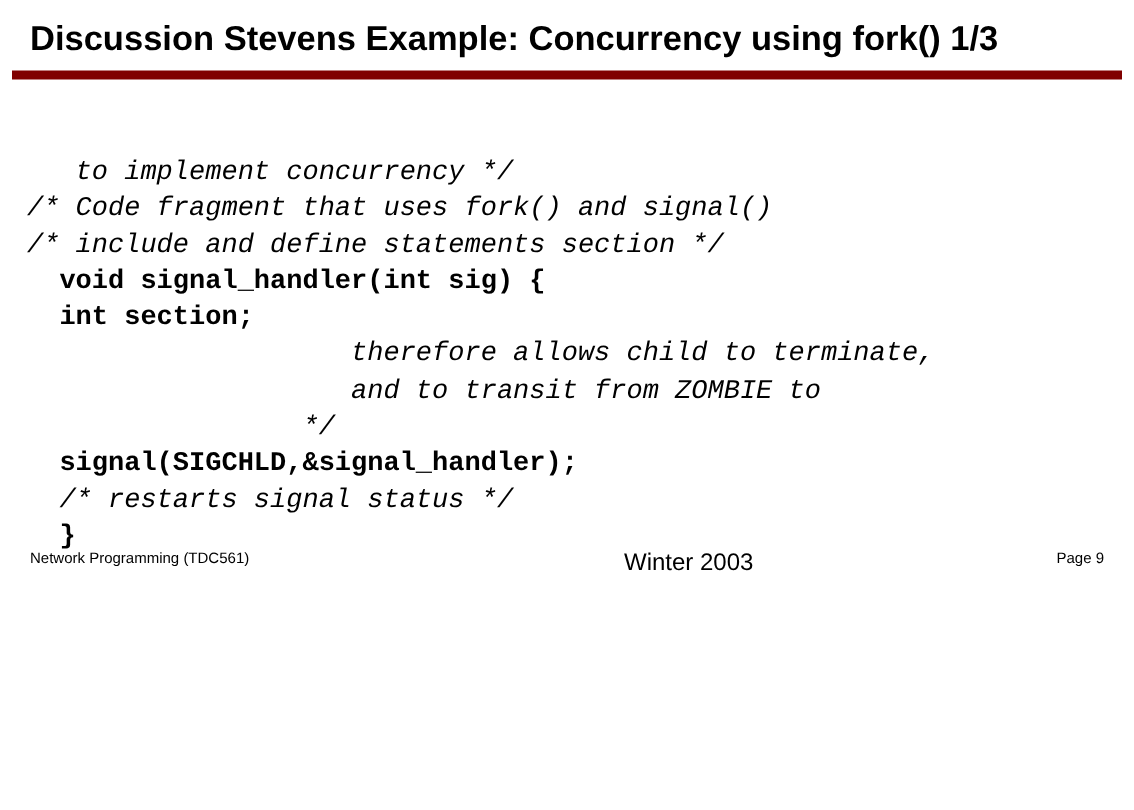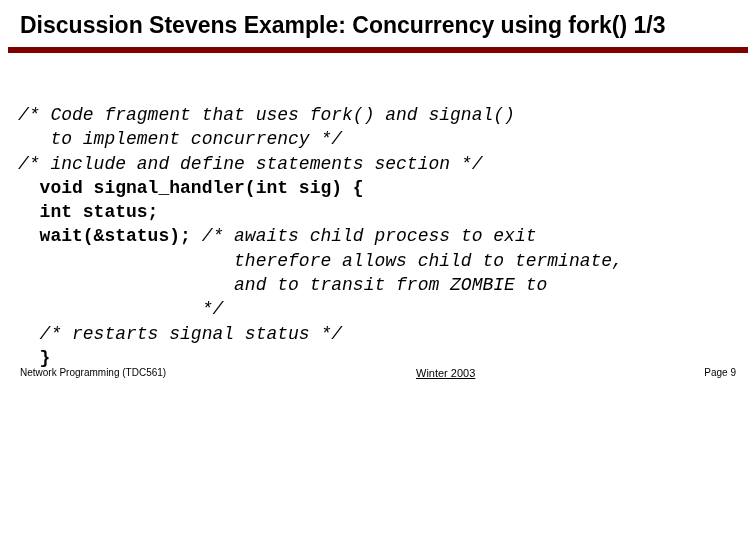--- a/index.html
+++ b/index.html
@@ -71,8 +71,8 @@
   <div class="title-rule"></div>
 
   <div class="content">
+    <div class="code-line italic">   to implement concurrency */</div>
     <div class="code-line italic">/* Code fragment that uses fork() and signal()</div>
-    <div class="code-line italic">   to implement concurrency */</div>
     <div class="code-line italic">/* include and define statements section */</div>
     <div class="code-line bold">  void signal_handler(int sig) {</div>
     <div class="code-line bold">  int status;</div>

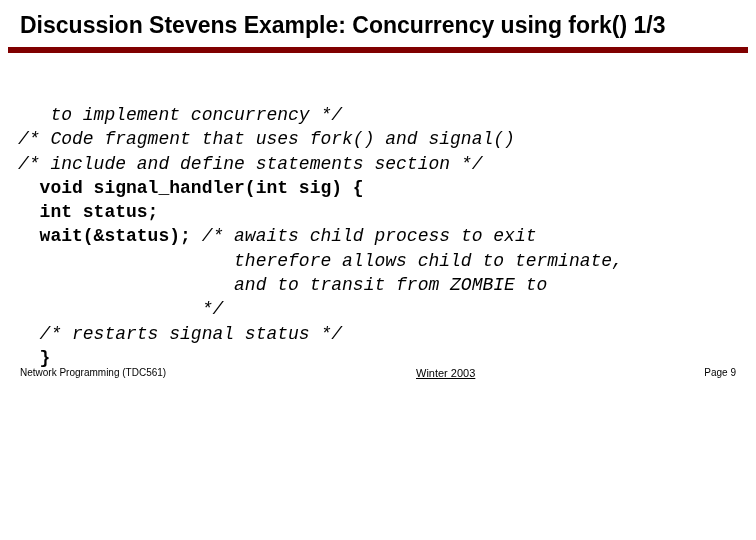--- a/index.html
+++ b/index.html
@@ -75,7 +75,7 @@
     <div class="code-line italic">/* Code fragment that uses fork() and signal()</div>
     <div class="code-line italic">/* include and define statements section */</div>
     <div class="code-line bold">  void signal_handler(int sig) {</div>
-    <div class="code-line bold">  int status;</div>
+    <div class="code-line bold">  int section;</div>
     <div class="code-line"><span class="bold">  wait(&amp;status); </span><span class="italic">/* awaits child process to exit</span></div>
     <div class="code-line italic">                    therefore allows child to terminate,</div>
     <div class="code-line italic">                    and to transit from ZOMBIE to</div>

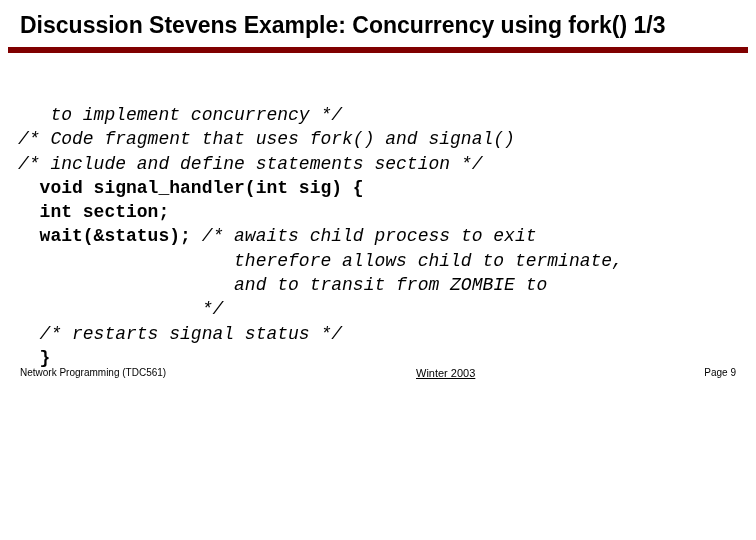--- a/index.html
+++ b/index.html
@@ -76,7 +76,6 @@
     <div class="code-line italic">/* include and define statements section */</div>
     <div class="code-line bold">  void signal_handler(int sig) {</div>
     <div class="code-line bold">  int section;</div>
-    <div class="code-line"><span class="bold">  wait(&amp;status); </span><span class="italic">/* awaits child process to exit</span></div>
     <div class="code-line italic">                    therefore allows child to terminate,</div>
     <div class="code-line italic">                    and to transit from ZOMBIE to</div>
     <div class="code-line italic">                 */</div>

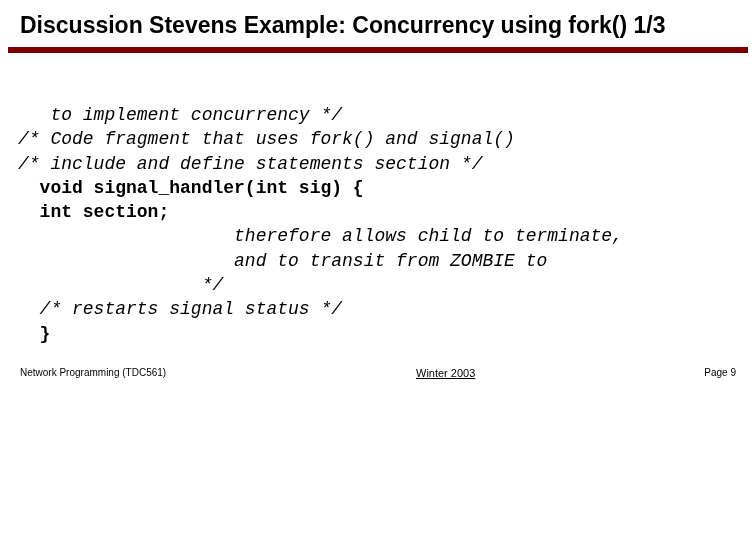--- a/index.html
+++ b/index.html
@@ -79,6 +79,7 @@
     <div class="code-line italic">                    therefore allows child to terminate,</div>
     <div class="code-line italic">                    and to transit from ZOMBIE to</div>
     <div class="code-line italic">                 */</div>
+    <div class="code-line bold">  signal(SIGCHLD,&amp;signal_handler);</div>
     <div class="code-line italic">  /* restarts signal status */</div>
     <div class="code-line bold">  }</div>
   </div>

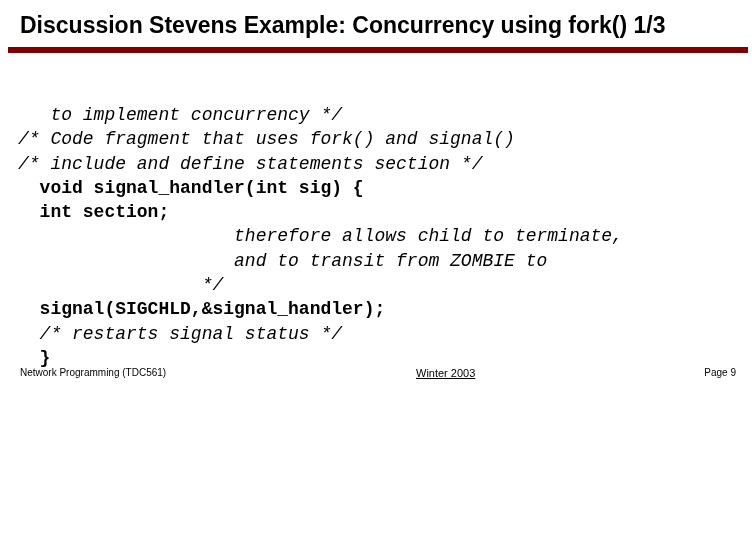--- a/index.html
+++ b/index.html
@@ -57,8 +57,7 @@
     position: absolute;
     left: 50%;
     transform: translateX(38px);
-    font-size: 11px;
-    text-decoration: underline;
+    font-size: 16px;
   }
   .footer-right { font-size: 10px; }
 </style>

